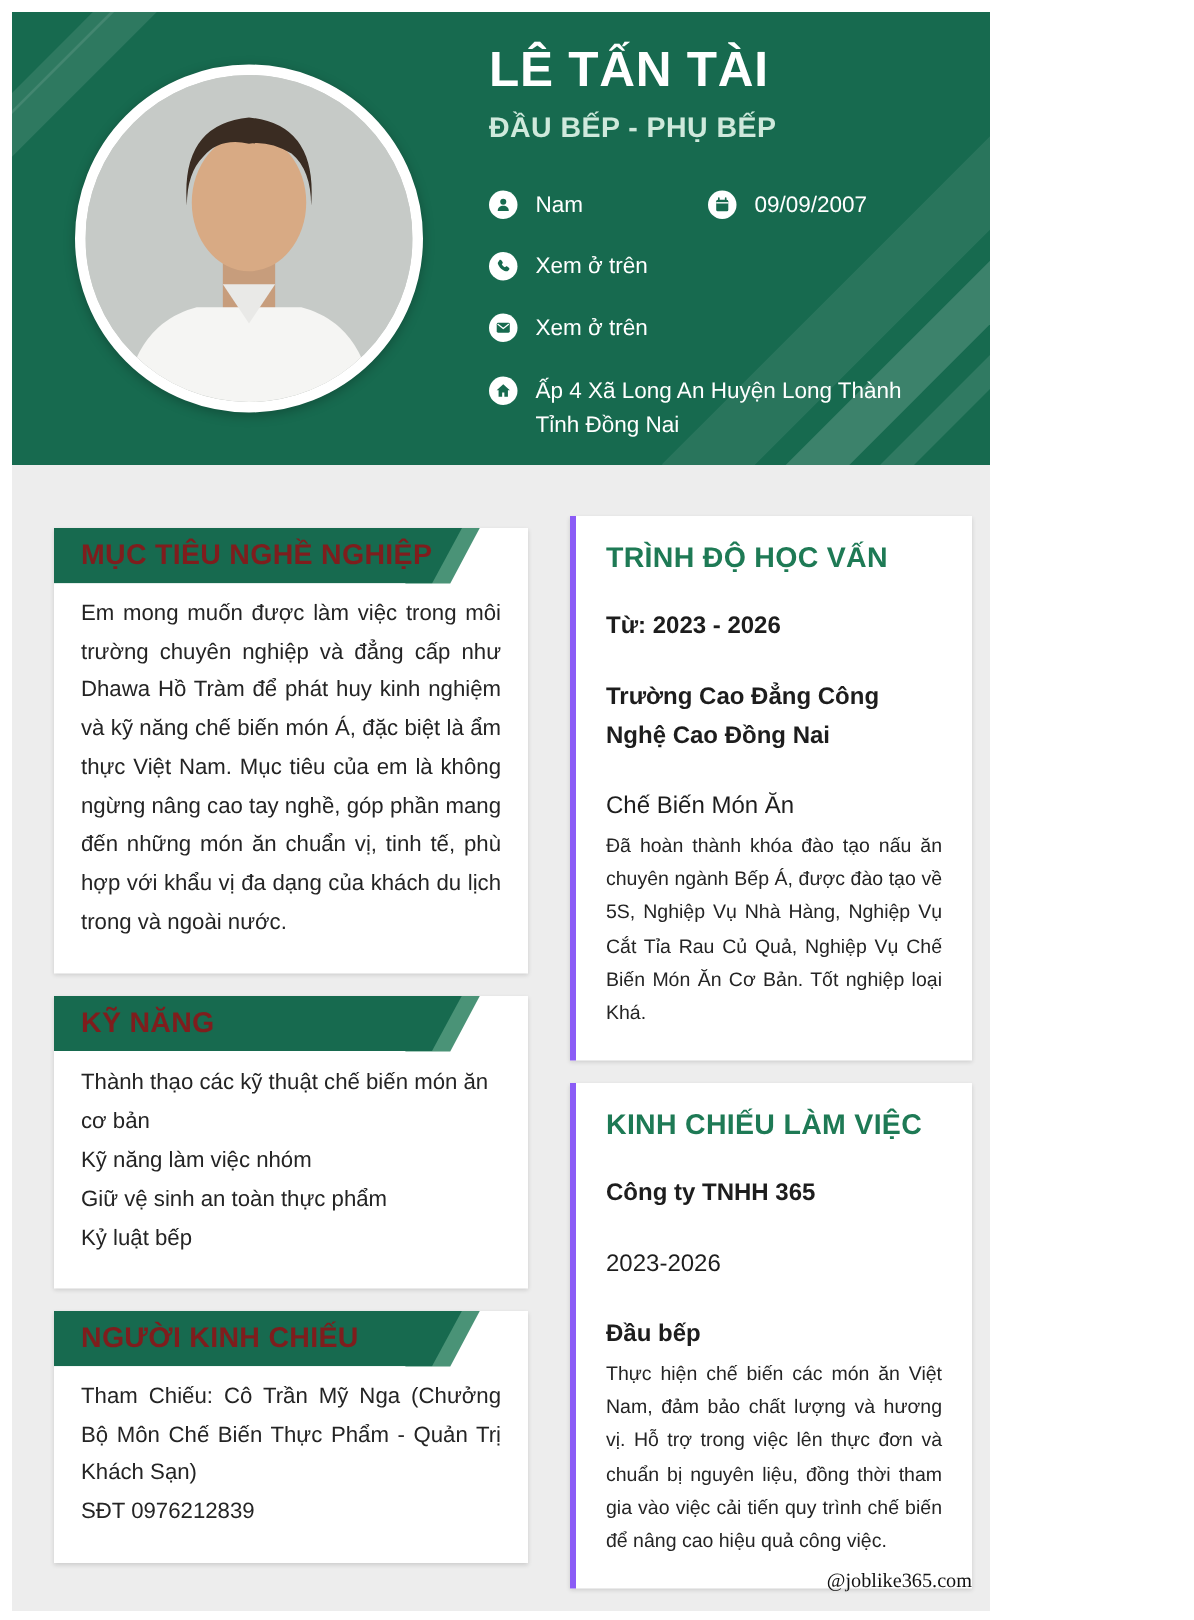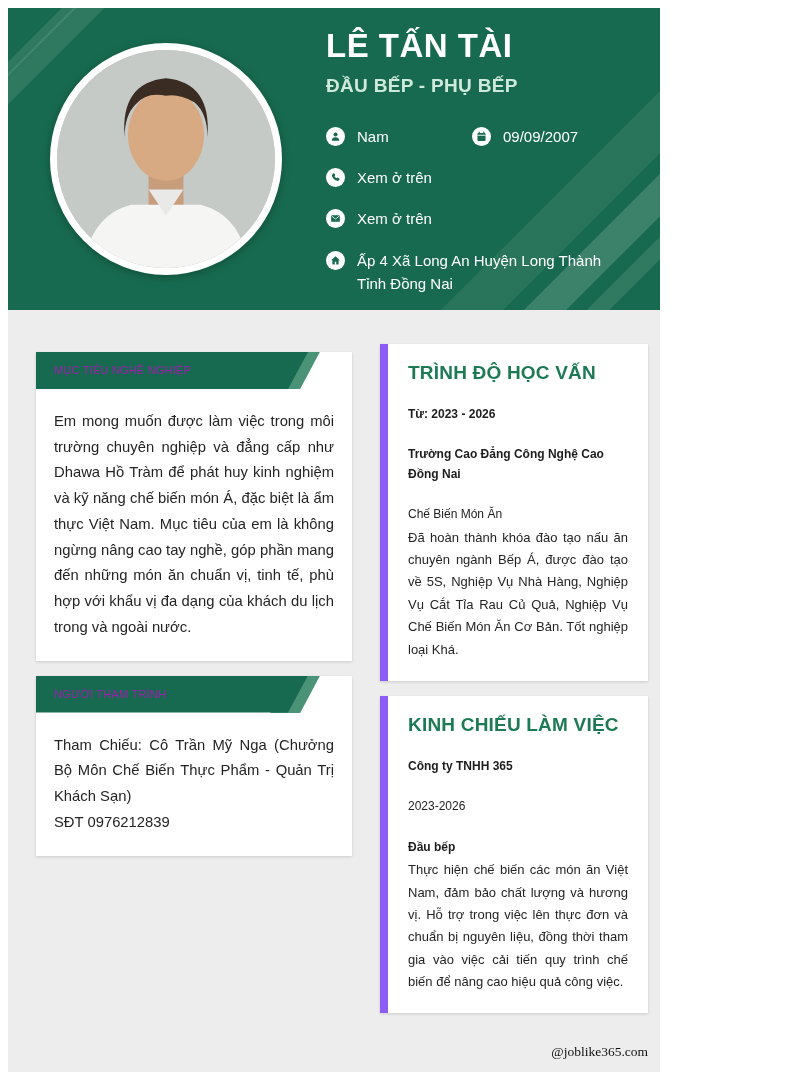--- a/index.html
+++ b/index.html
@@ -112,9 +112,9 @@
   }
   .banner h3 {
     position:relative; z-index:2;
-    color:#a21caf;
-    font-size:11px;
-    font-weight:400;
+    color:#7f1d1d;
+    font-size:19px;
+    font-weight:700;
     line-height:37px;
     padding-left:18px;
     letter-spacing:0.2px;

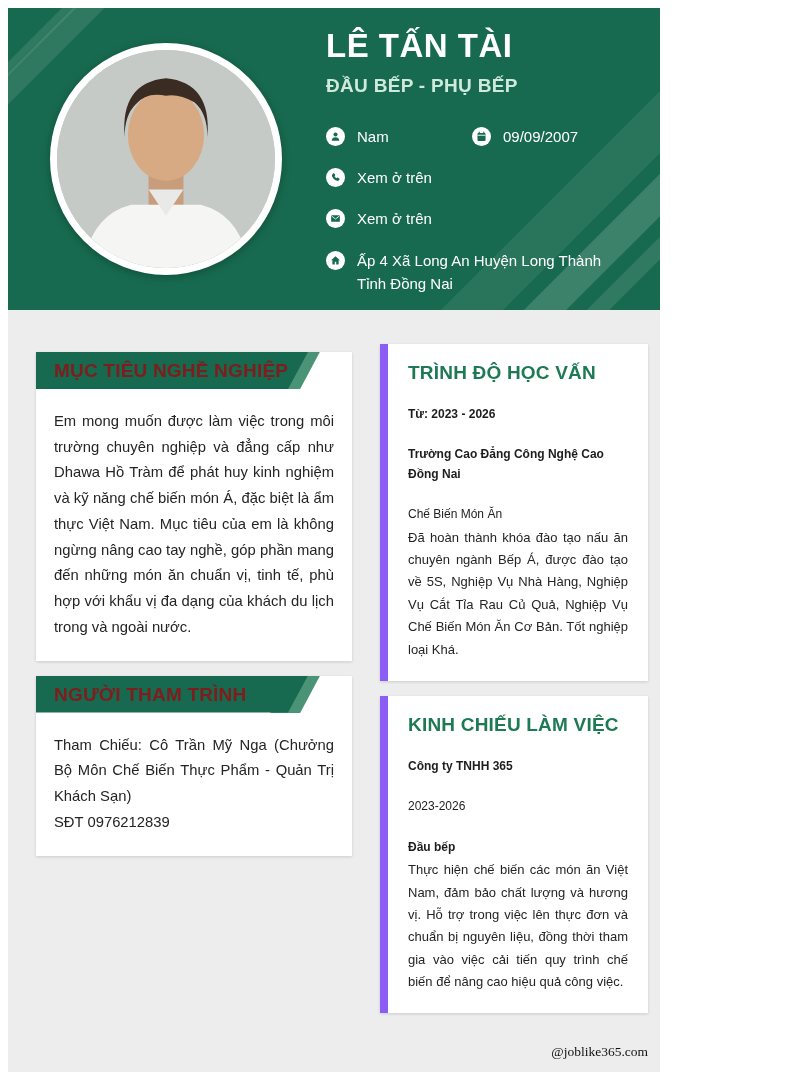--- a/index.html
+++ b/index.html
@@ -127,7 +127,7 @@
 
   
   .bar-card {
-    border-left:8px solid #8b5cf6;
+    border-left:4px solid #8b5cf6;
     padding:18px 20px 20px 20px;
   }
   .green-heading {

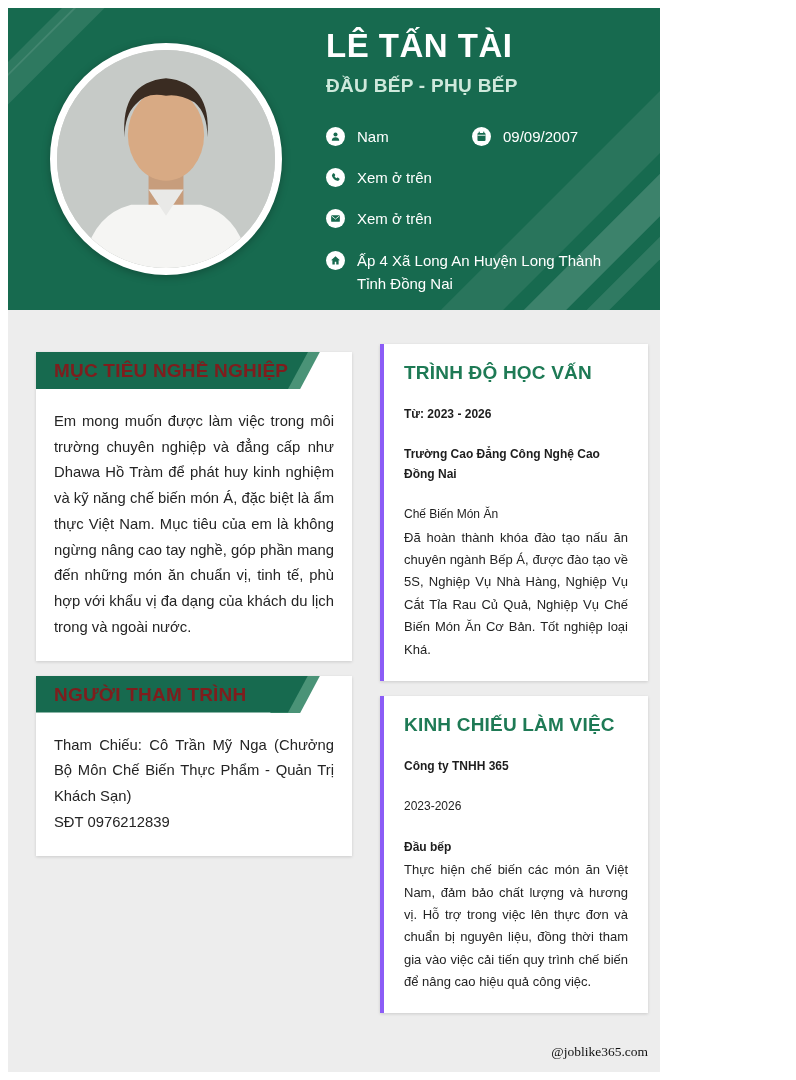--- a/index.html
+++ b/index.html
@@ -120,7 +120,7 @@
     letter-spacing:0.2px;
     white-space:nowrap;
   }
-  .card-body { padding:20px 18px 20px 18px; font-size:14.8px; line-height:1.74; color:#242424; }
+  .card-body { padding:8px 18px 20px 18px; font-size:14.8px; line-height:1.74; color:#242424; }
   .justify { text-align:justify; }
   .skill-line { line-height:1.76; }
   .ref-line { text-align:justify; }

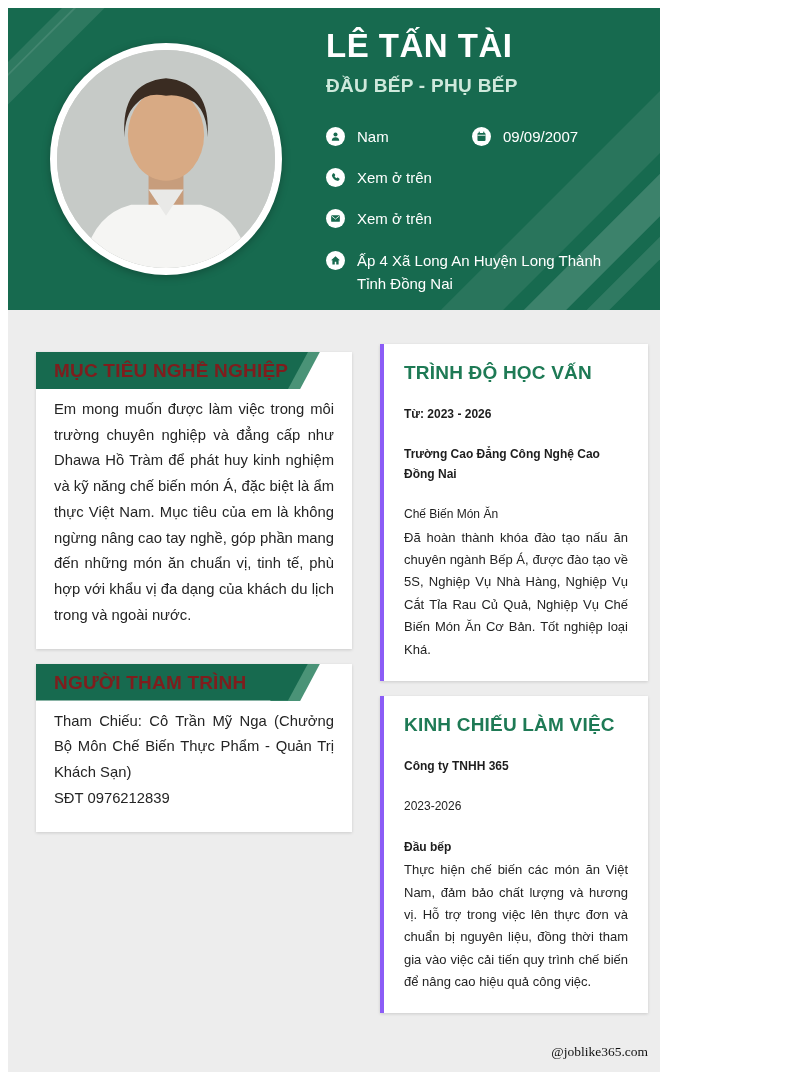--- a/index.html
+++ b/index.html
@@ -137,7 +137,7 @@
     margin-bottom:13px;
     letter-spacing:0.2px;
   }
-  .line { font-size:12px; line-height:1.62; color:#1d1d1d;margin-top:21px; }
+  .line { font-size:16px; line-height:1.62; color:#1d1d1d;margin-top:21px; }
   .bold { font-weight:700; }
   .desc { font-size:13px; line-height:1.72; color:#242424; margin-top:2px; }
 

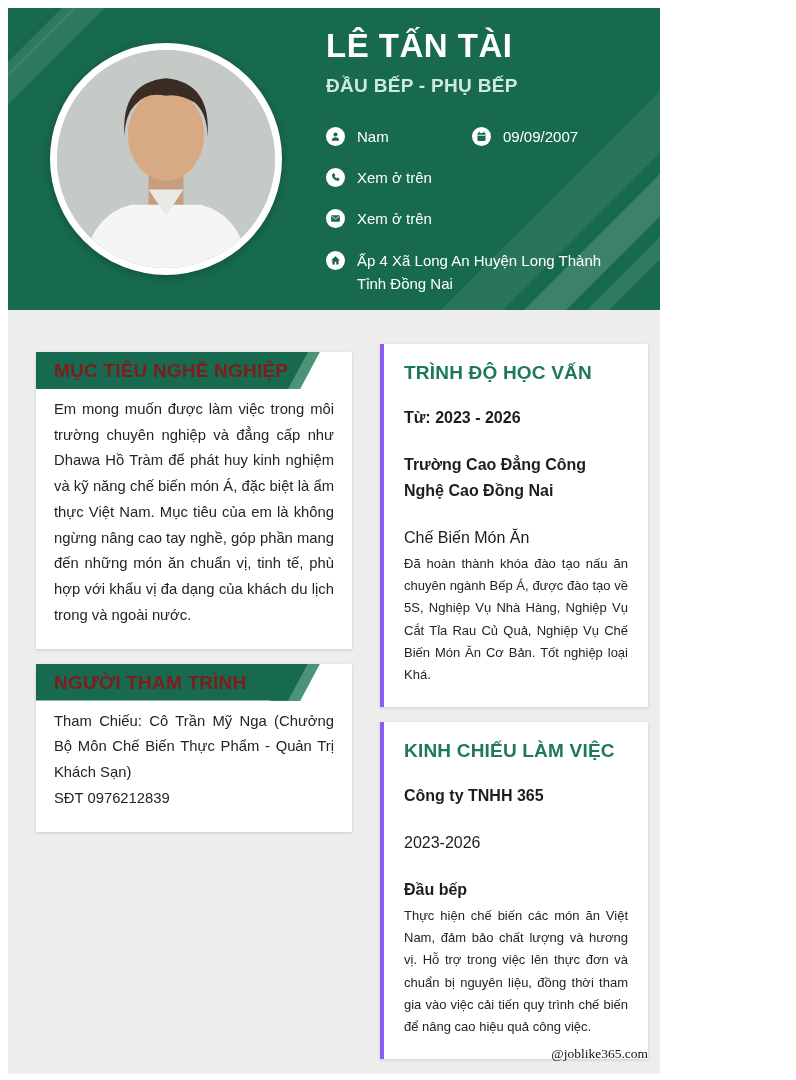--- a/index.html
+++ b/index.html
@@ -245,6 +245,19 @@
         </div>
       </section>
 
+      <section class="card">
+        <div class="banner">
+          <span class="accent"></span>
+          <span class="bg"></span>
+          <h3>KỸ NĂNG</h3>
+        </div>
+        <div class="card-body">
+          <div class="skill-line">Thành thạo các kỹ thuật chế biến món ăn cơ bản</div>
+          <div class="skill-line">Kỹ năng làm việc nhóm</div>
+          <div class="skill-line">Giữ vệ sinh an toàn thực phẩm</div>
+          <div class="skill-line">Kỷ luật bếp</div>
+        </div>
+      </section>
 
       <section class="card">
         <div class="banner">

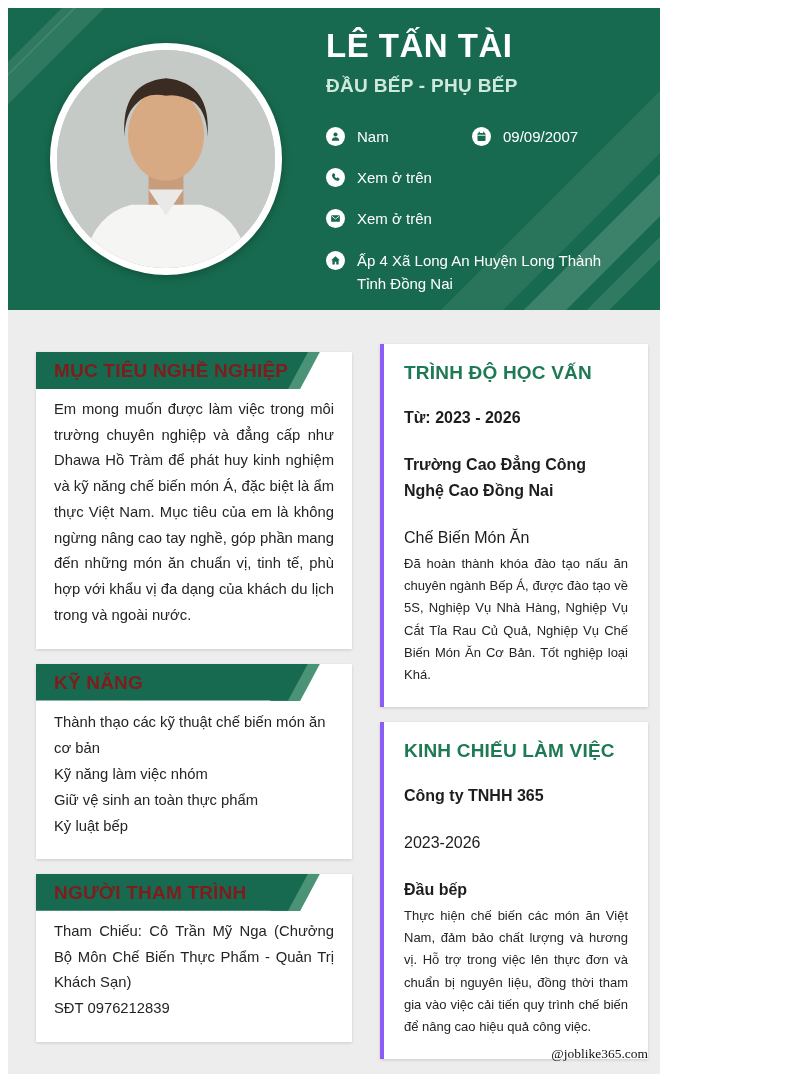--- a/index.html
+++ b/index.html
@@ -263,7 +263,7 @@
         <div class="banner">
           <span class="accent"></span>
           <span class="bg"></span>
-          <h3>NGƯỜI THAM TRÌNH</h3>
+          <h3>NGƯỜI KINH CHIẾU</h3>
         </div>
         <div class="card-body">
           <p class="ref-line">Tham Chiếu: Cô Trần Mỹ Nga (Chưởng Bộ Môn Chế Biến Thực Phẩm - Quản Trị Khách Sạn)</p>

